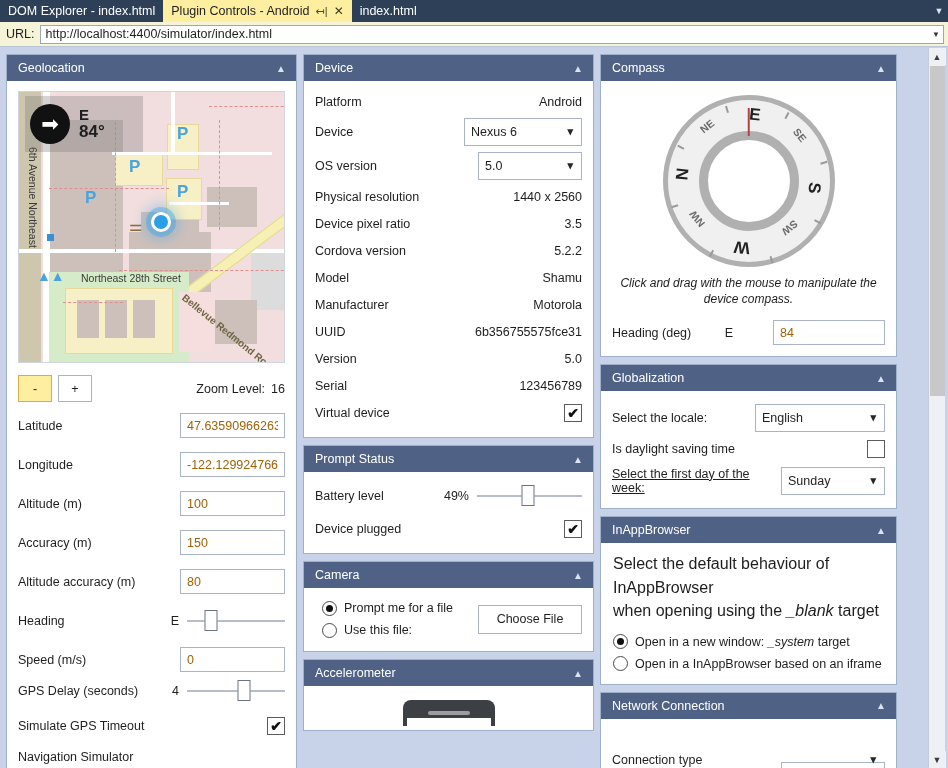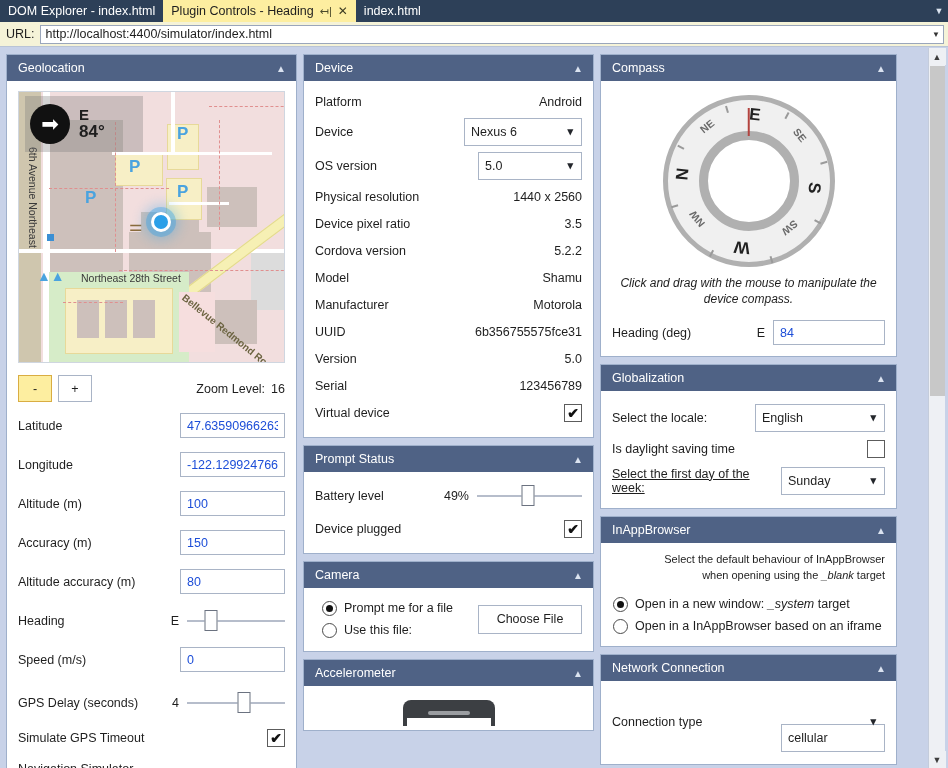--- a/index.html
+++ b/index.html
@@ -235,7 +235,7 @@
     <span>DOM Explorer - index.html</span>
   </div>
   <div class="tab active">
-    <span>Plugin Controls - Heading</span>
+    <span>Plugin Controls - Android</span>
     <span class="tab-ico">↤|</span>
     <span class="tab-x">✕</span>
   </div>

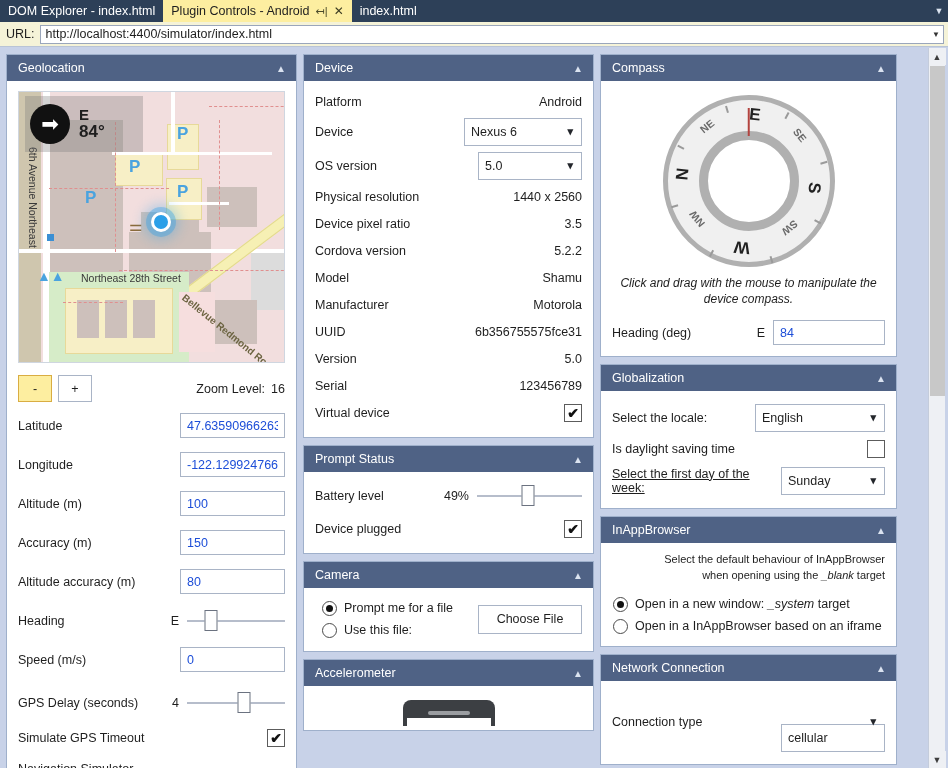--- a/index.html
+++ b/index.html
@@ -77,7 +77,7 @@
   .tb{
     height:25px; border:1px solid #a9b4c6; background:#ffffff;
     font-family:"Liberation Sans", sans-serif; font-size:12.5px;
-    padding:0 6px; color:#1d4ed8; outline:none;
+    padding:0 6px; color:#a16207; outline:none;margin-left:32px;
   }
   .tb.w105{ width:105px; }
 

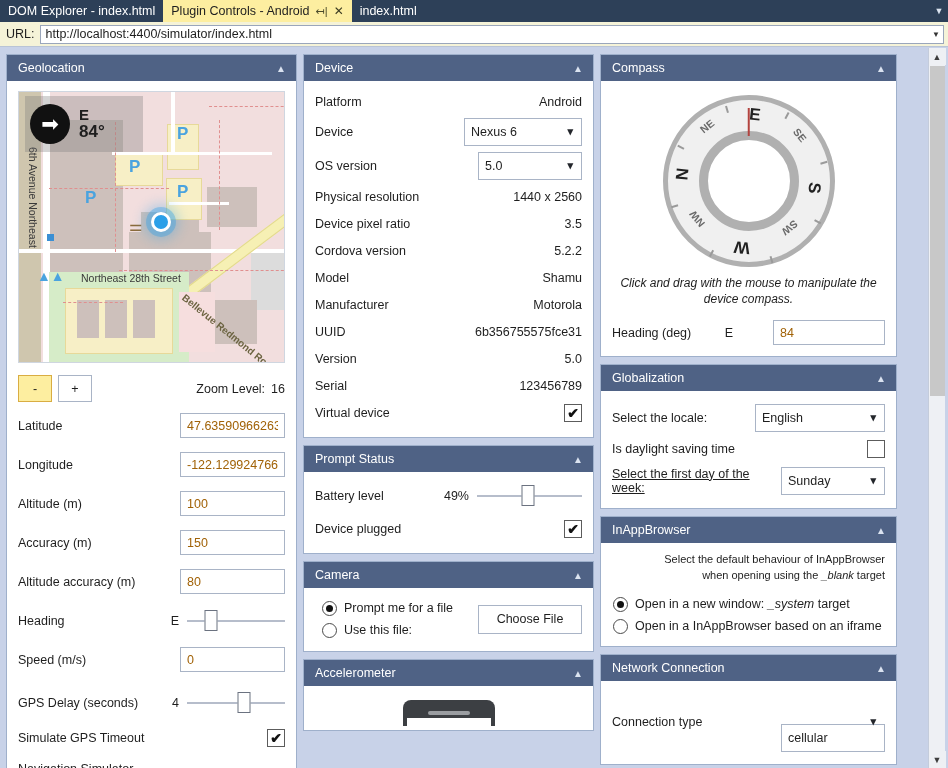--- a/index.html
+++ b/index.html
@@ -618,7 +618,7 @@
           <span class="chev">▲</span>
         </div>
         <div class="panel-body" style="padding:9px 11px 9px 12px;">
-          <div style="font-size:11px;line-height:1.45;text-align:right;">
+          <div style="font-size:16px;line-height:1.45;">
             <span>Select the default behaviour of InAppBrowser</span><br>
             <span>when opening using the </span><em>_blank</em><span> target</span>
           </div>

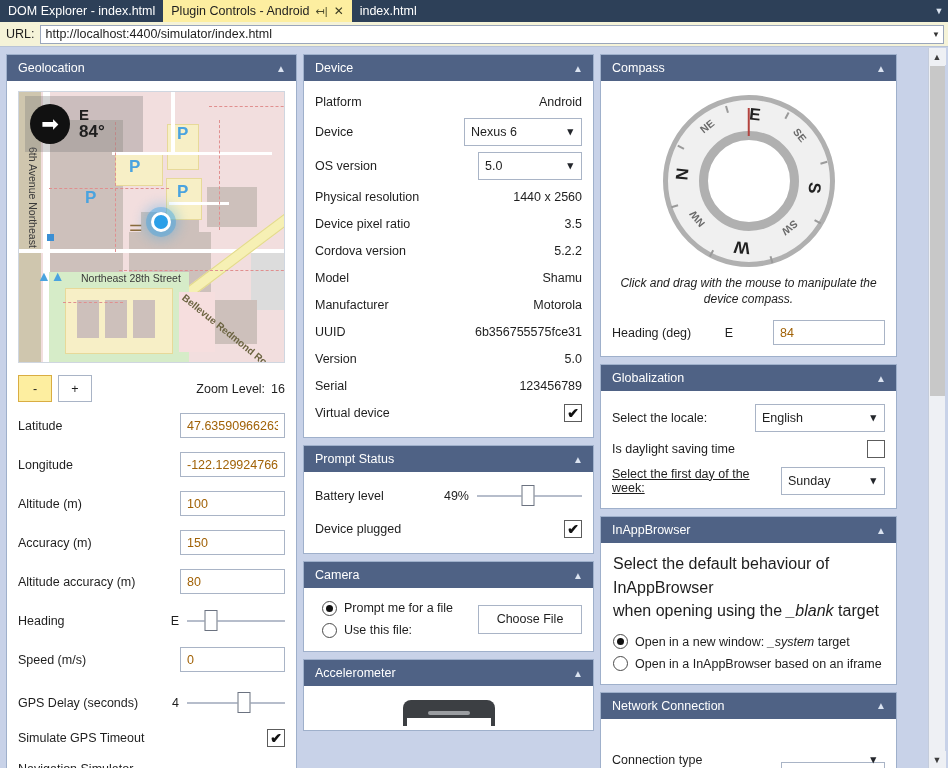--- a/index.html
+++ b/index.html
@@ -369,7 +369,7 @@
             <input class="tb w105" value="0" style="">
           </div>
 
-          <div class="row" style="margin-top:16px;">
+          <div class="row" style="margin-top:4px;">
             <span class="lbl">GPS Delay (seconds)</span>
             <span style="width:16px;text-align:right;">4</span>
             <span class="slider" style="width:98px;margin-left:8px;">

